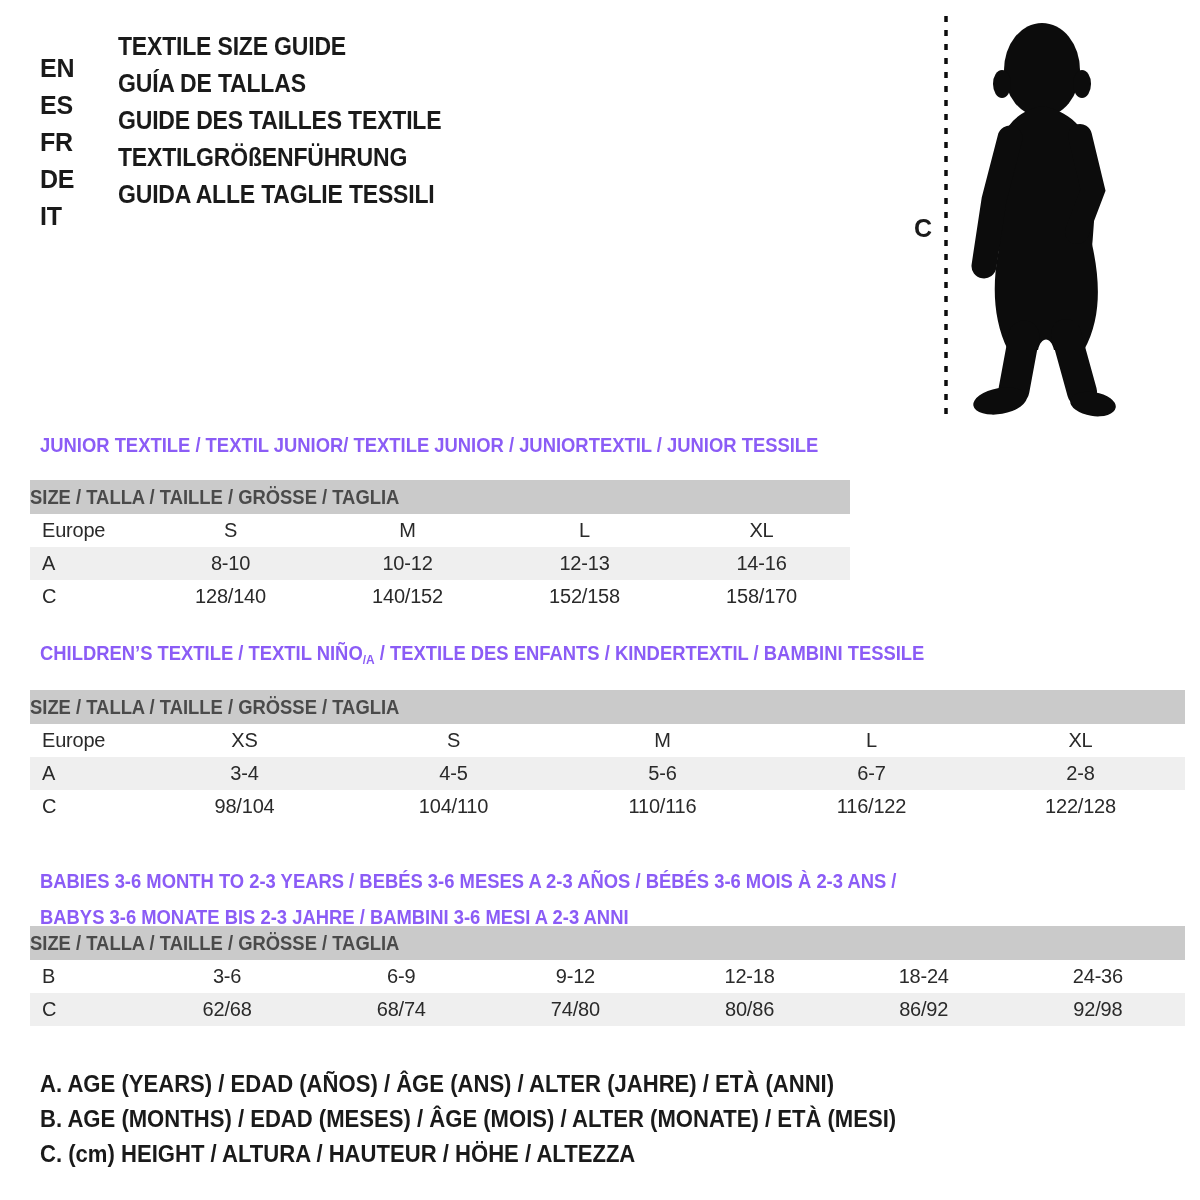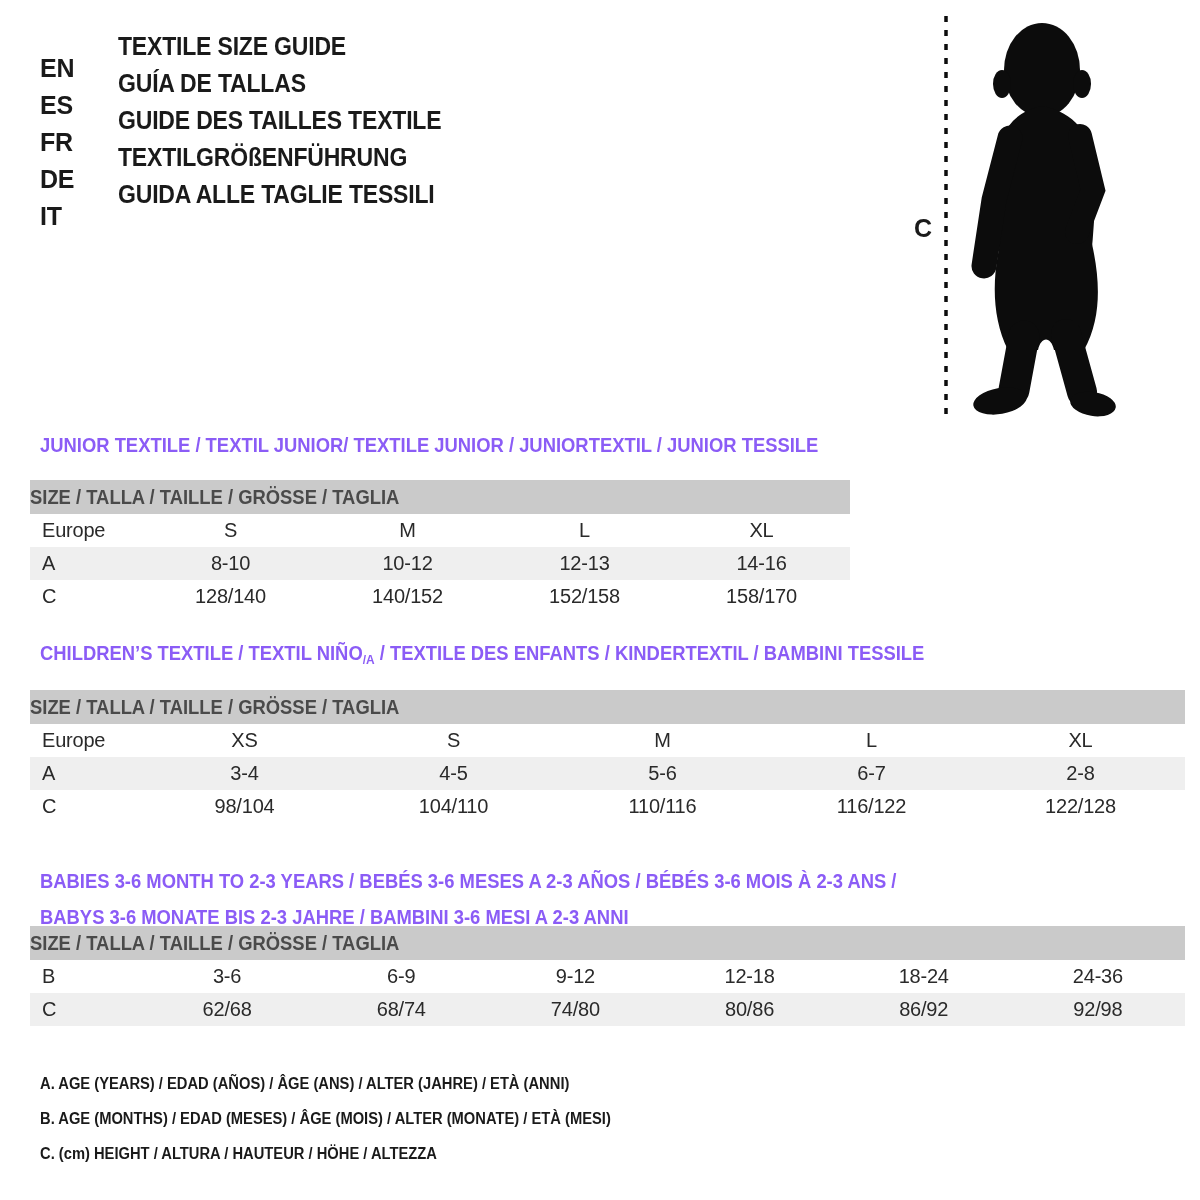--- a/index.html
+++ b/index.html
@@ -50,7 +50,7 @@
 
   
   .notes { left: 40px; top: 1066px; }
-  .note-line { height: 35px; line-height: 35px; font-size: 16px; font-weight: 700; }
+  .note-line { height: 35px; line-height: 35px; font-size: 24px; font-weight: 700; }
 </style>
 </head>
 <body>

